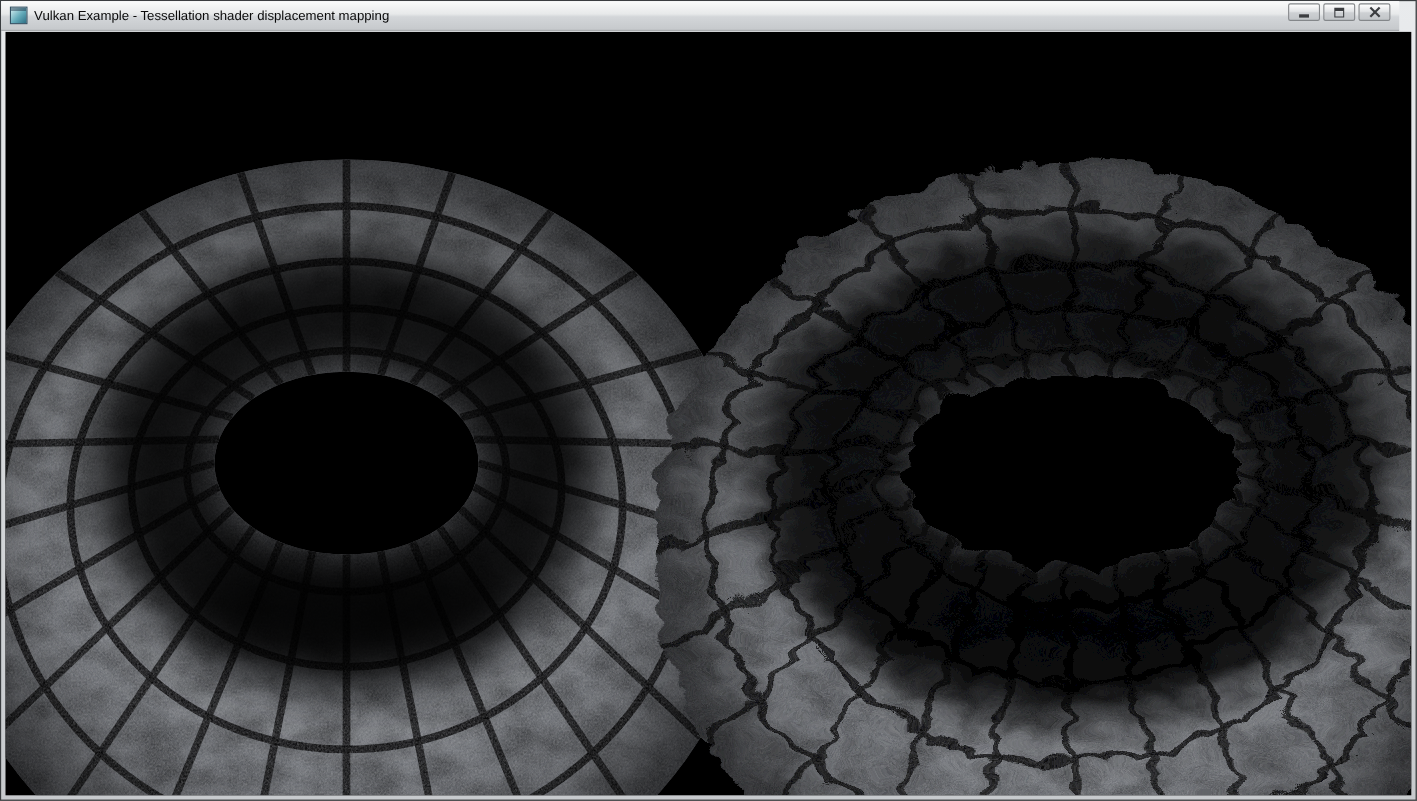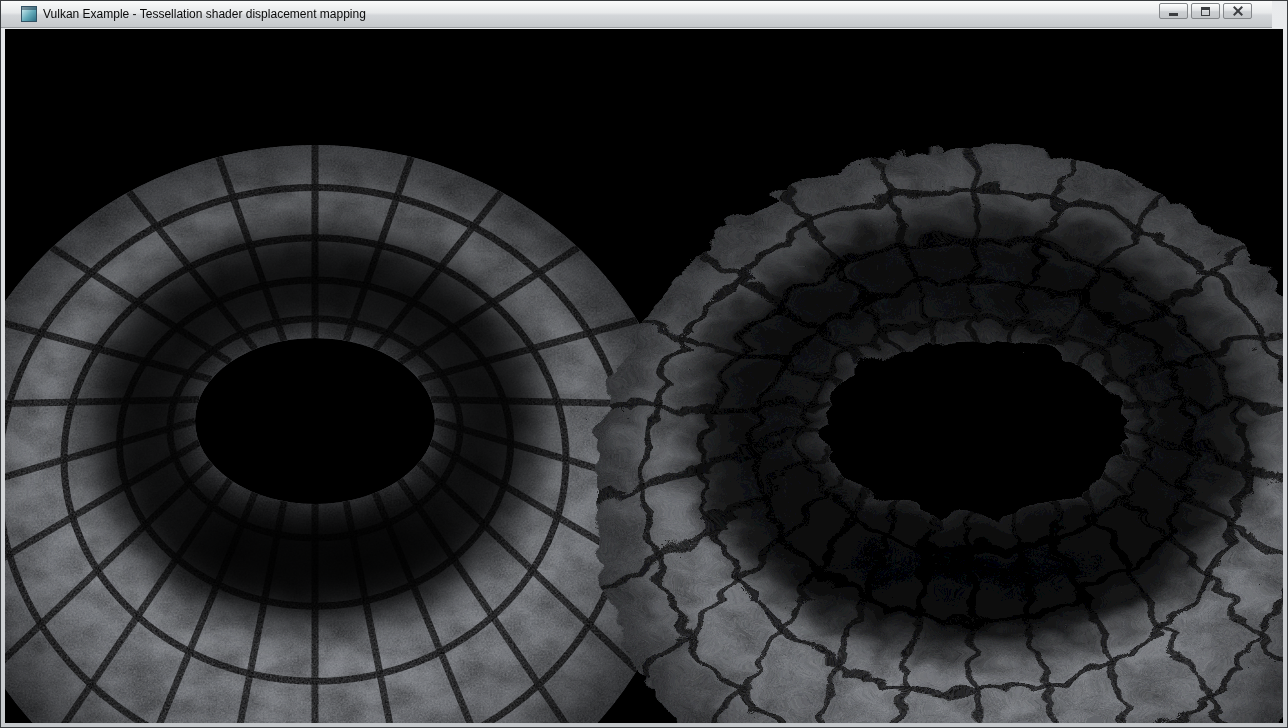--- a/index.html
+++ b/index.html
@@ -15,7 +15,7 @@
   .titlebar {
     position: absolute; top: 0; left: 0; right: 15px; height: 27px;
     display: flex; align-items: center; gap: 6px;
-    padding: 0 20px;
+    padding: 0 8px;
     background: linear-gradient(#fafbfb, #e7e9ea 45%, #d3d6d9 55%, #c6c9cc);
     border-bottom: 1px solid #9b9ea1;
   }

